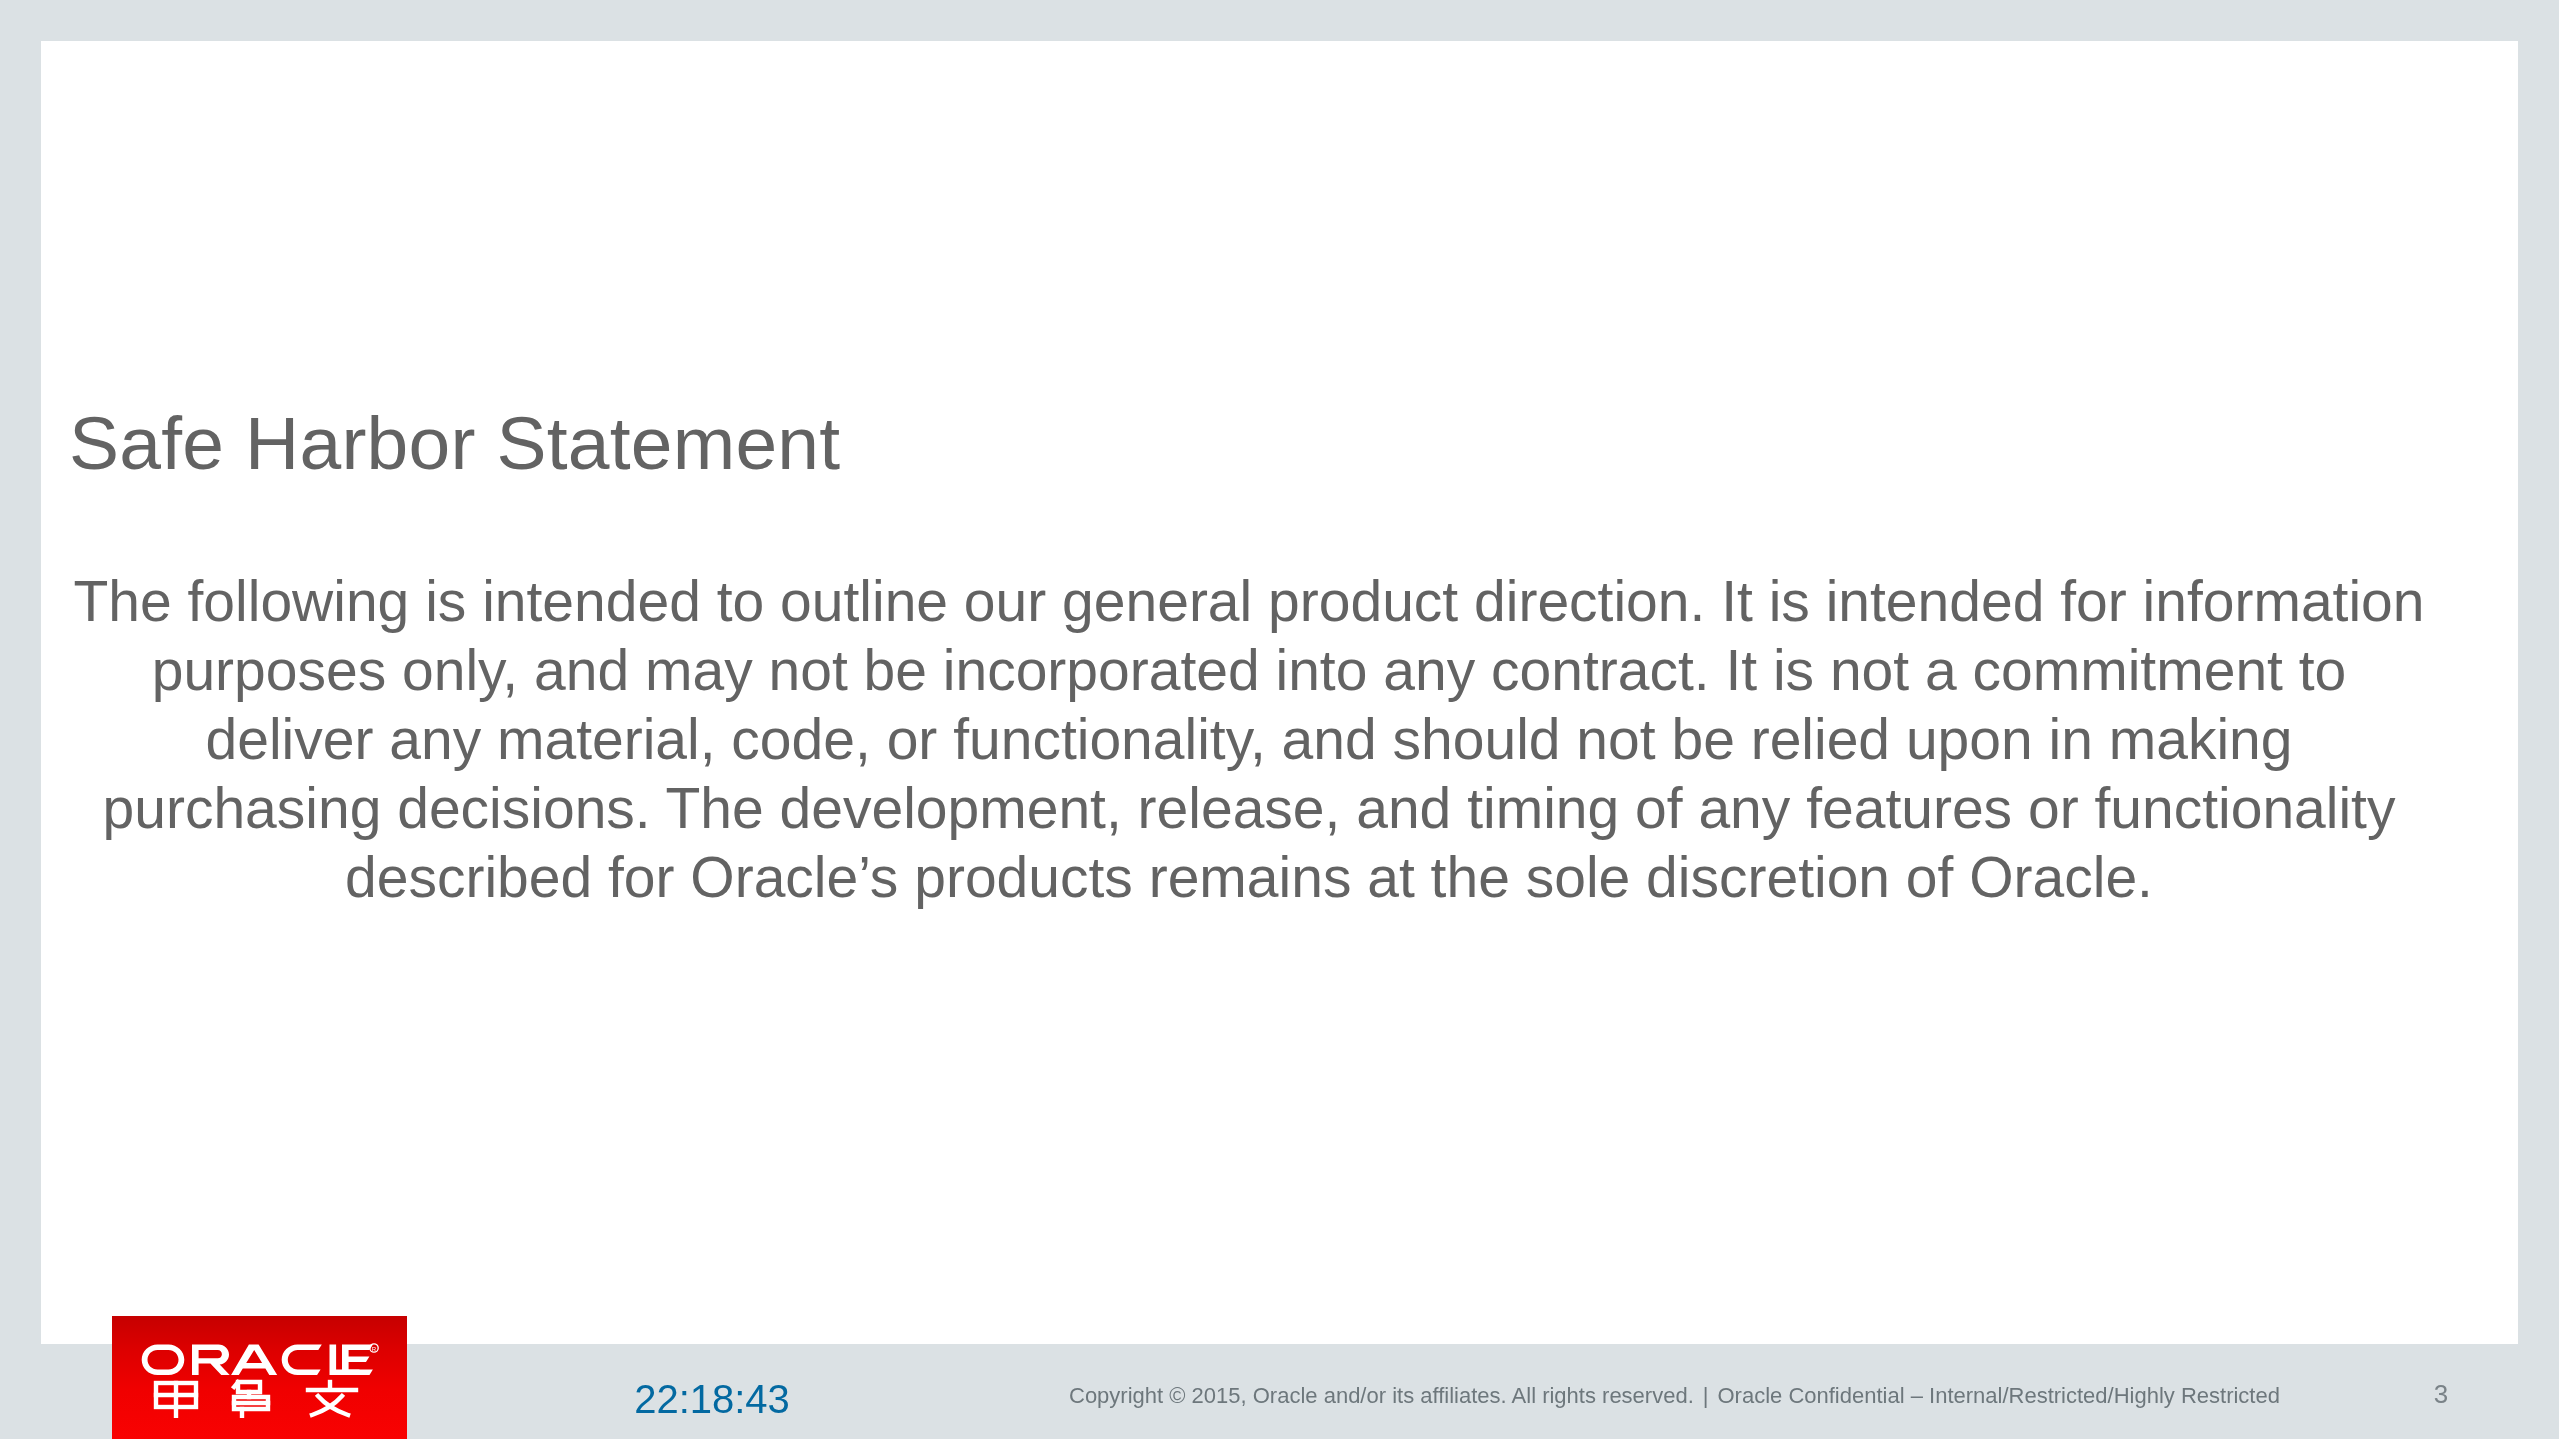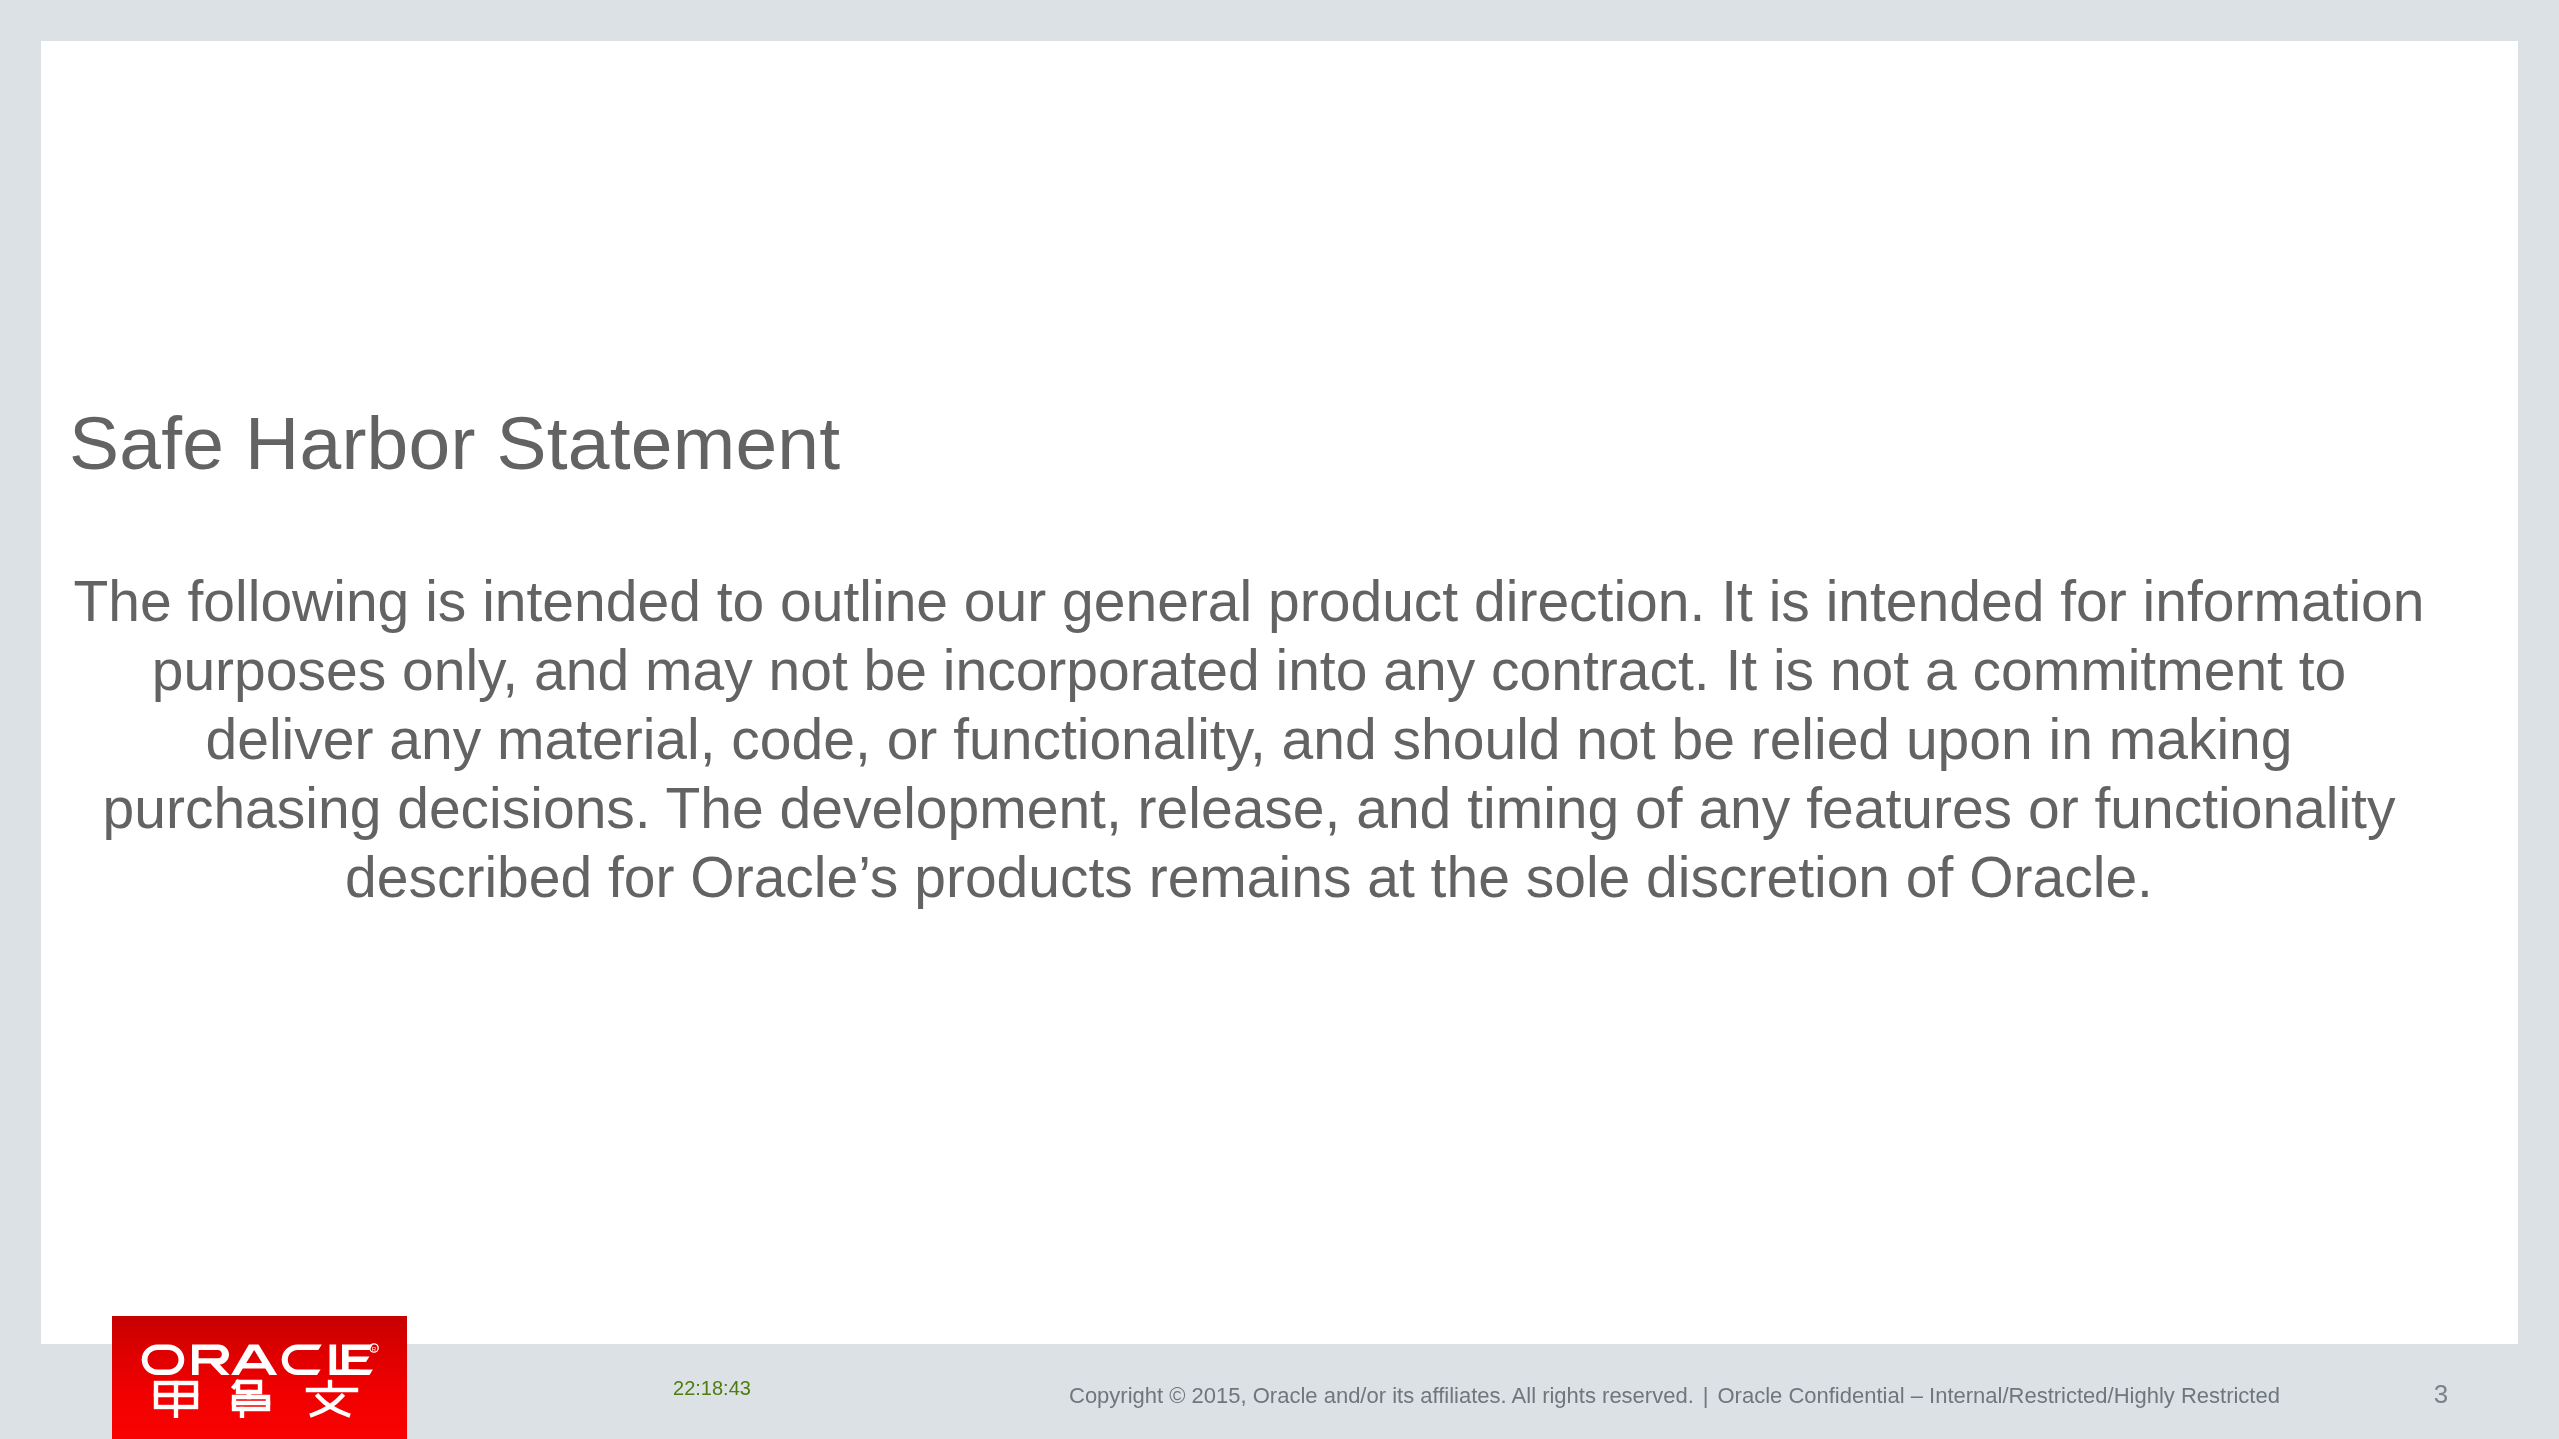--- a/index.html
+++ b/index.html
@@ -105,8 +105,8 @@
     left: 712px;
     top: 1377px;
     transform: translateX(-50%);
-    font-size: 20px;
-    color: #4d7c0f;
+    font-size: 40px;
+    color: #0369a1;
     white-space: nowrap;
   }
   .footer-copyright {

